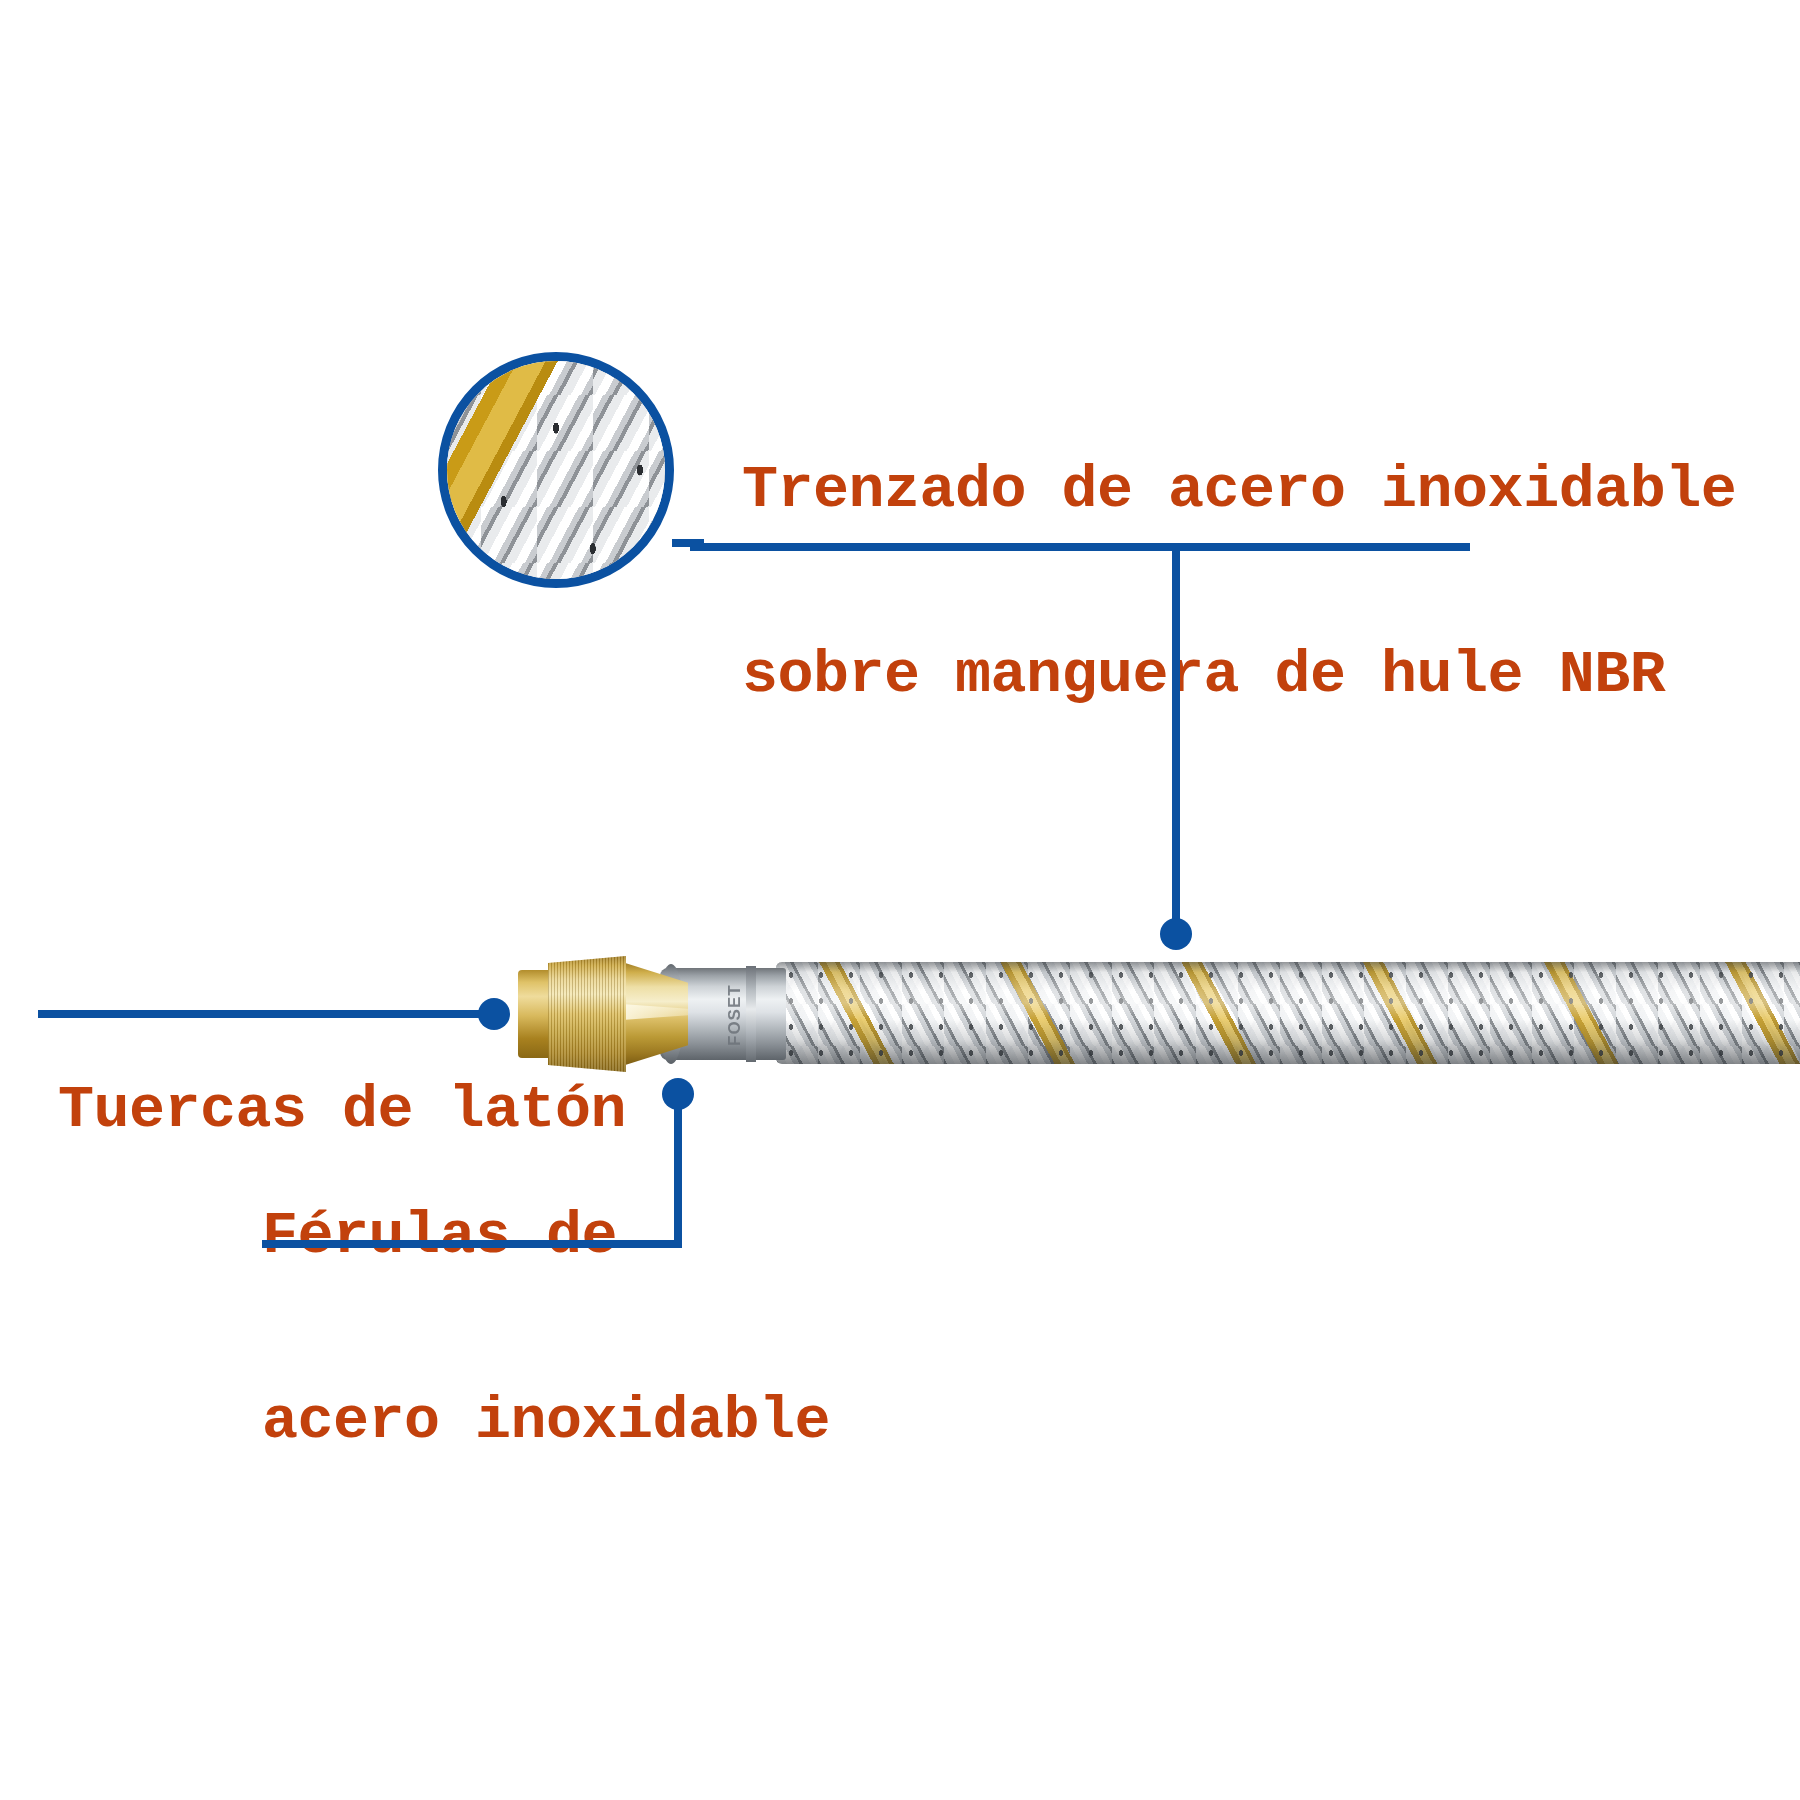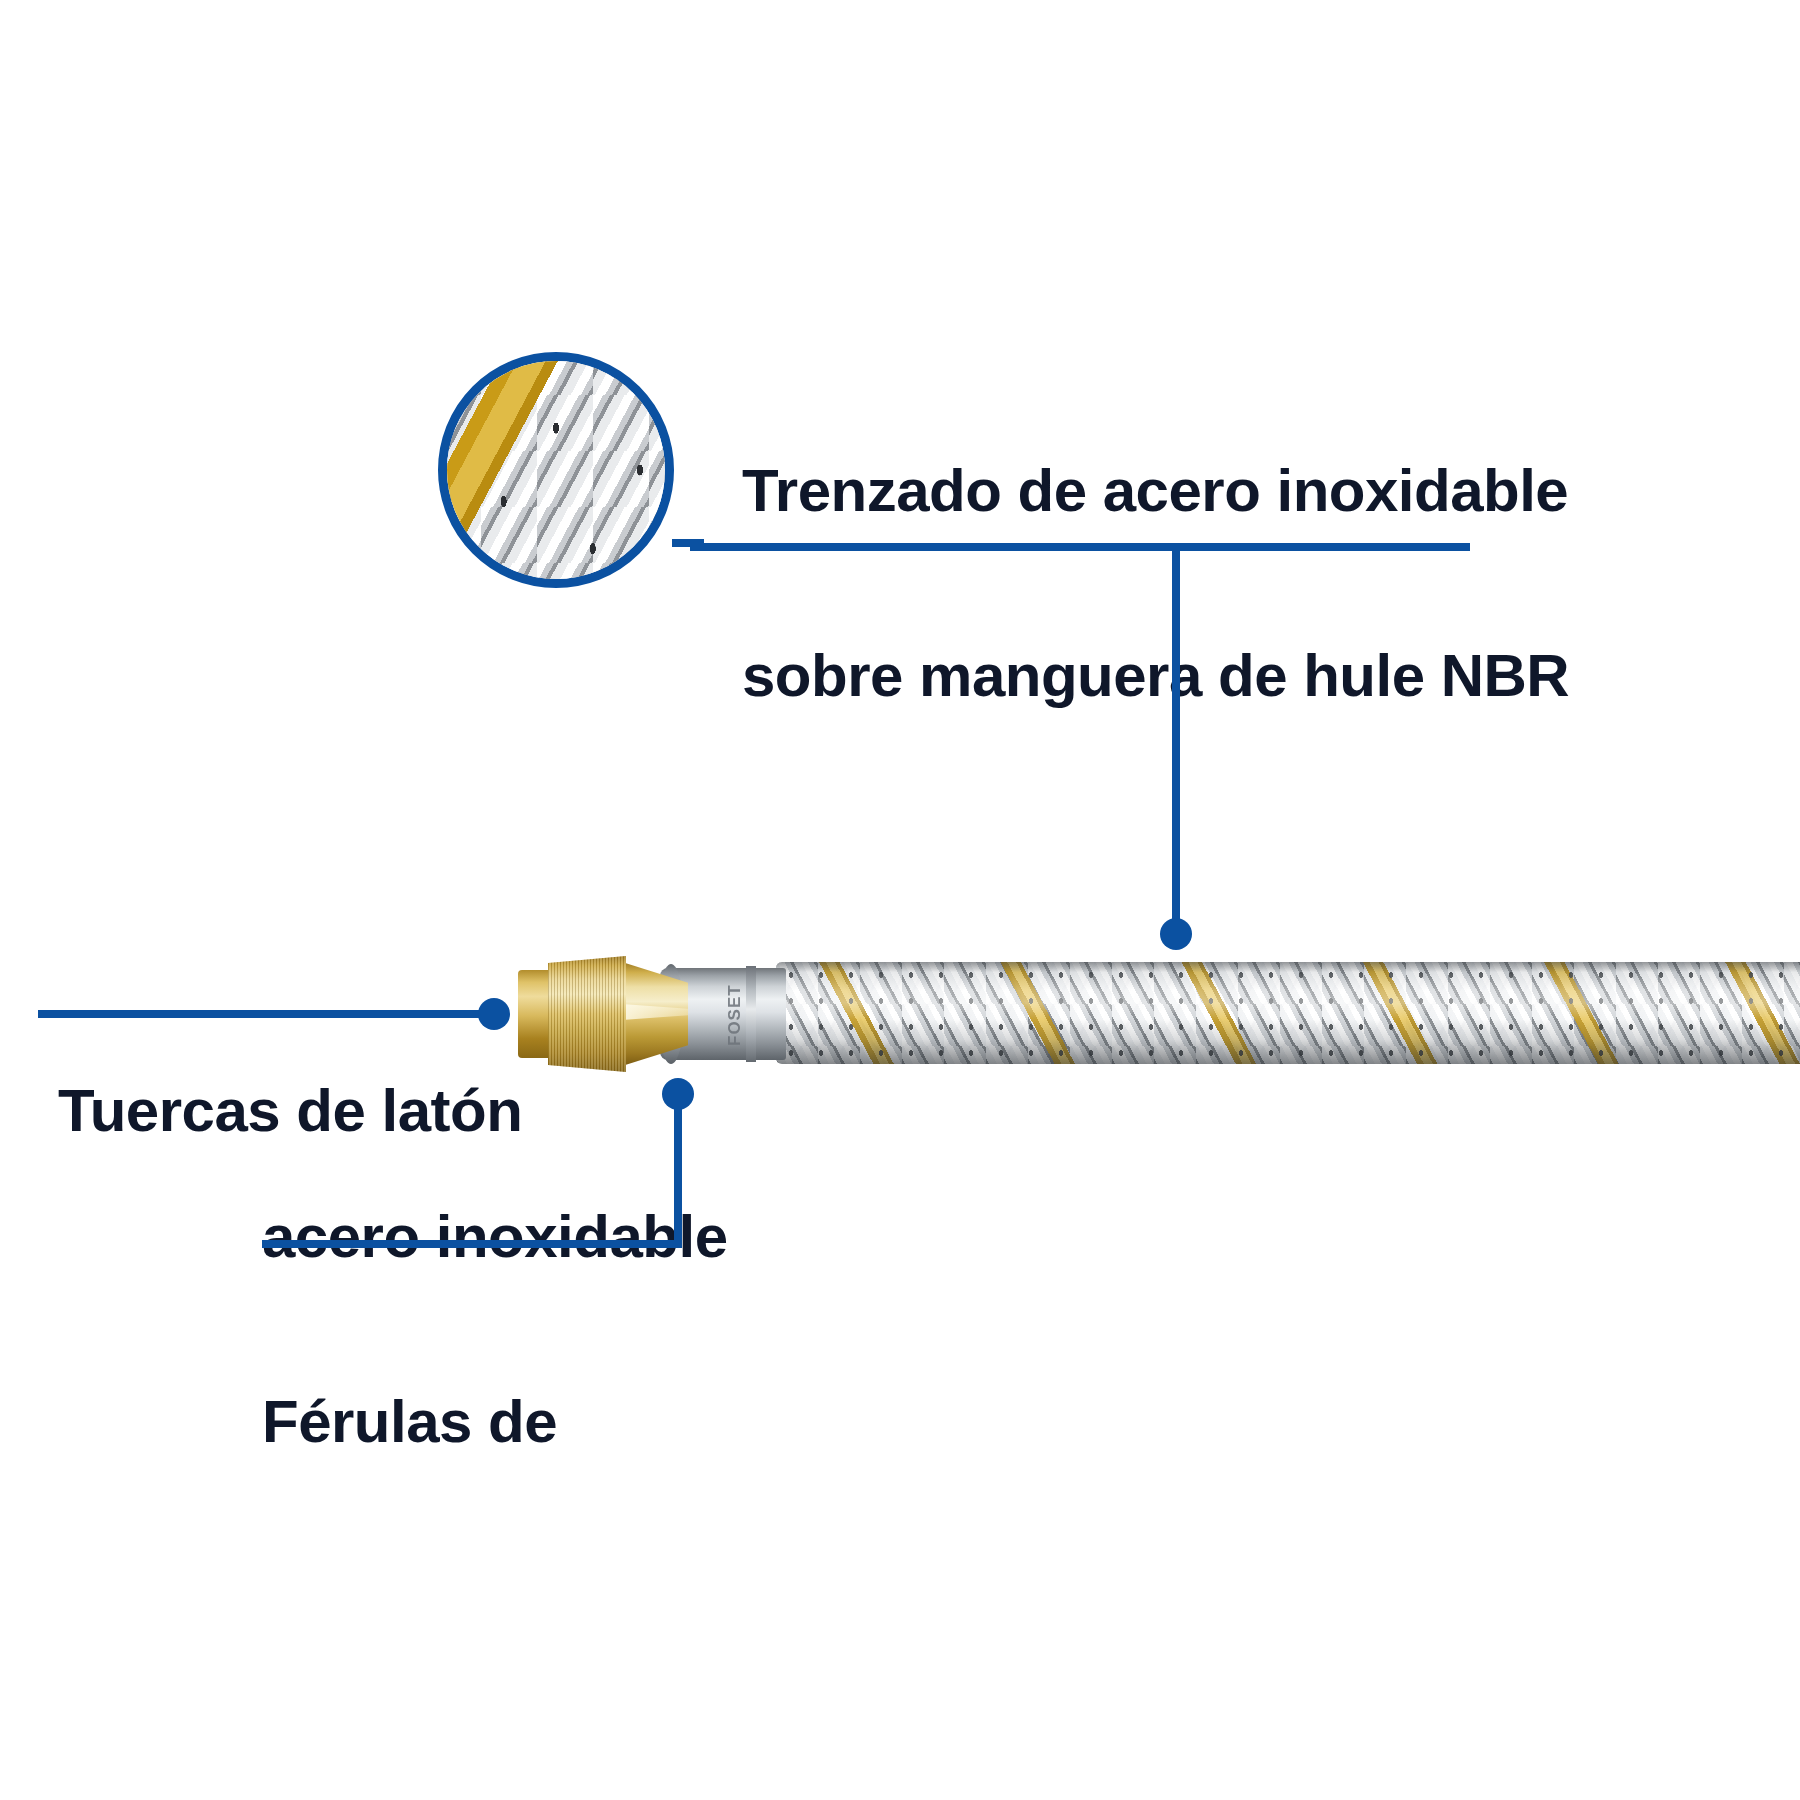--- a/index.html
+++ b/index.html
@@ -21,8 +21,8 @@
   
   .abs { position: absolute; }
   .lbl {
-    color: #0f172a;
-    font-family: Liberation Sans, sans-serif;
+    color: #c2410c;
+    font-family: Liberation Mono, monospace;
     font-weight: 700;
     letter-spacing: -0.5px;
     white-space: pre;

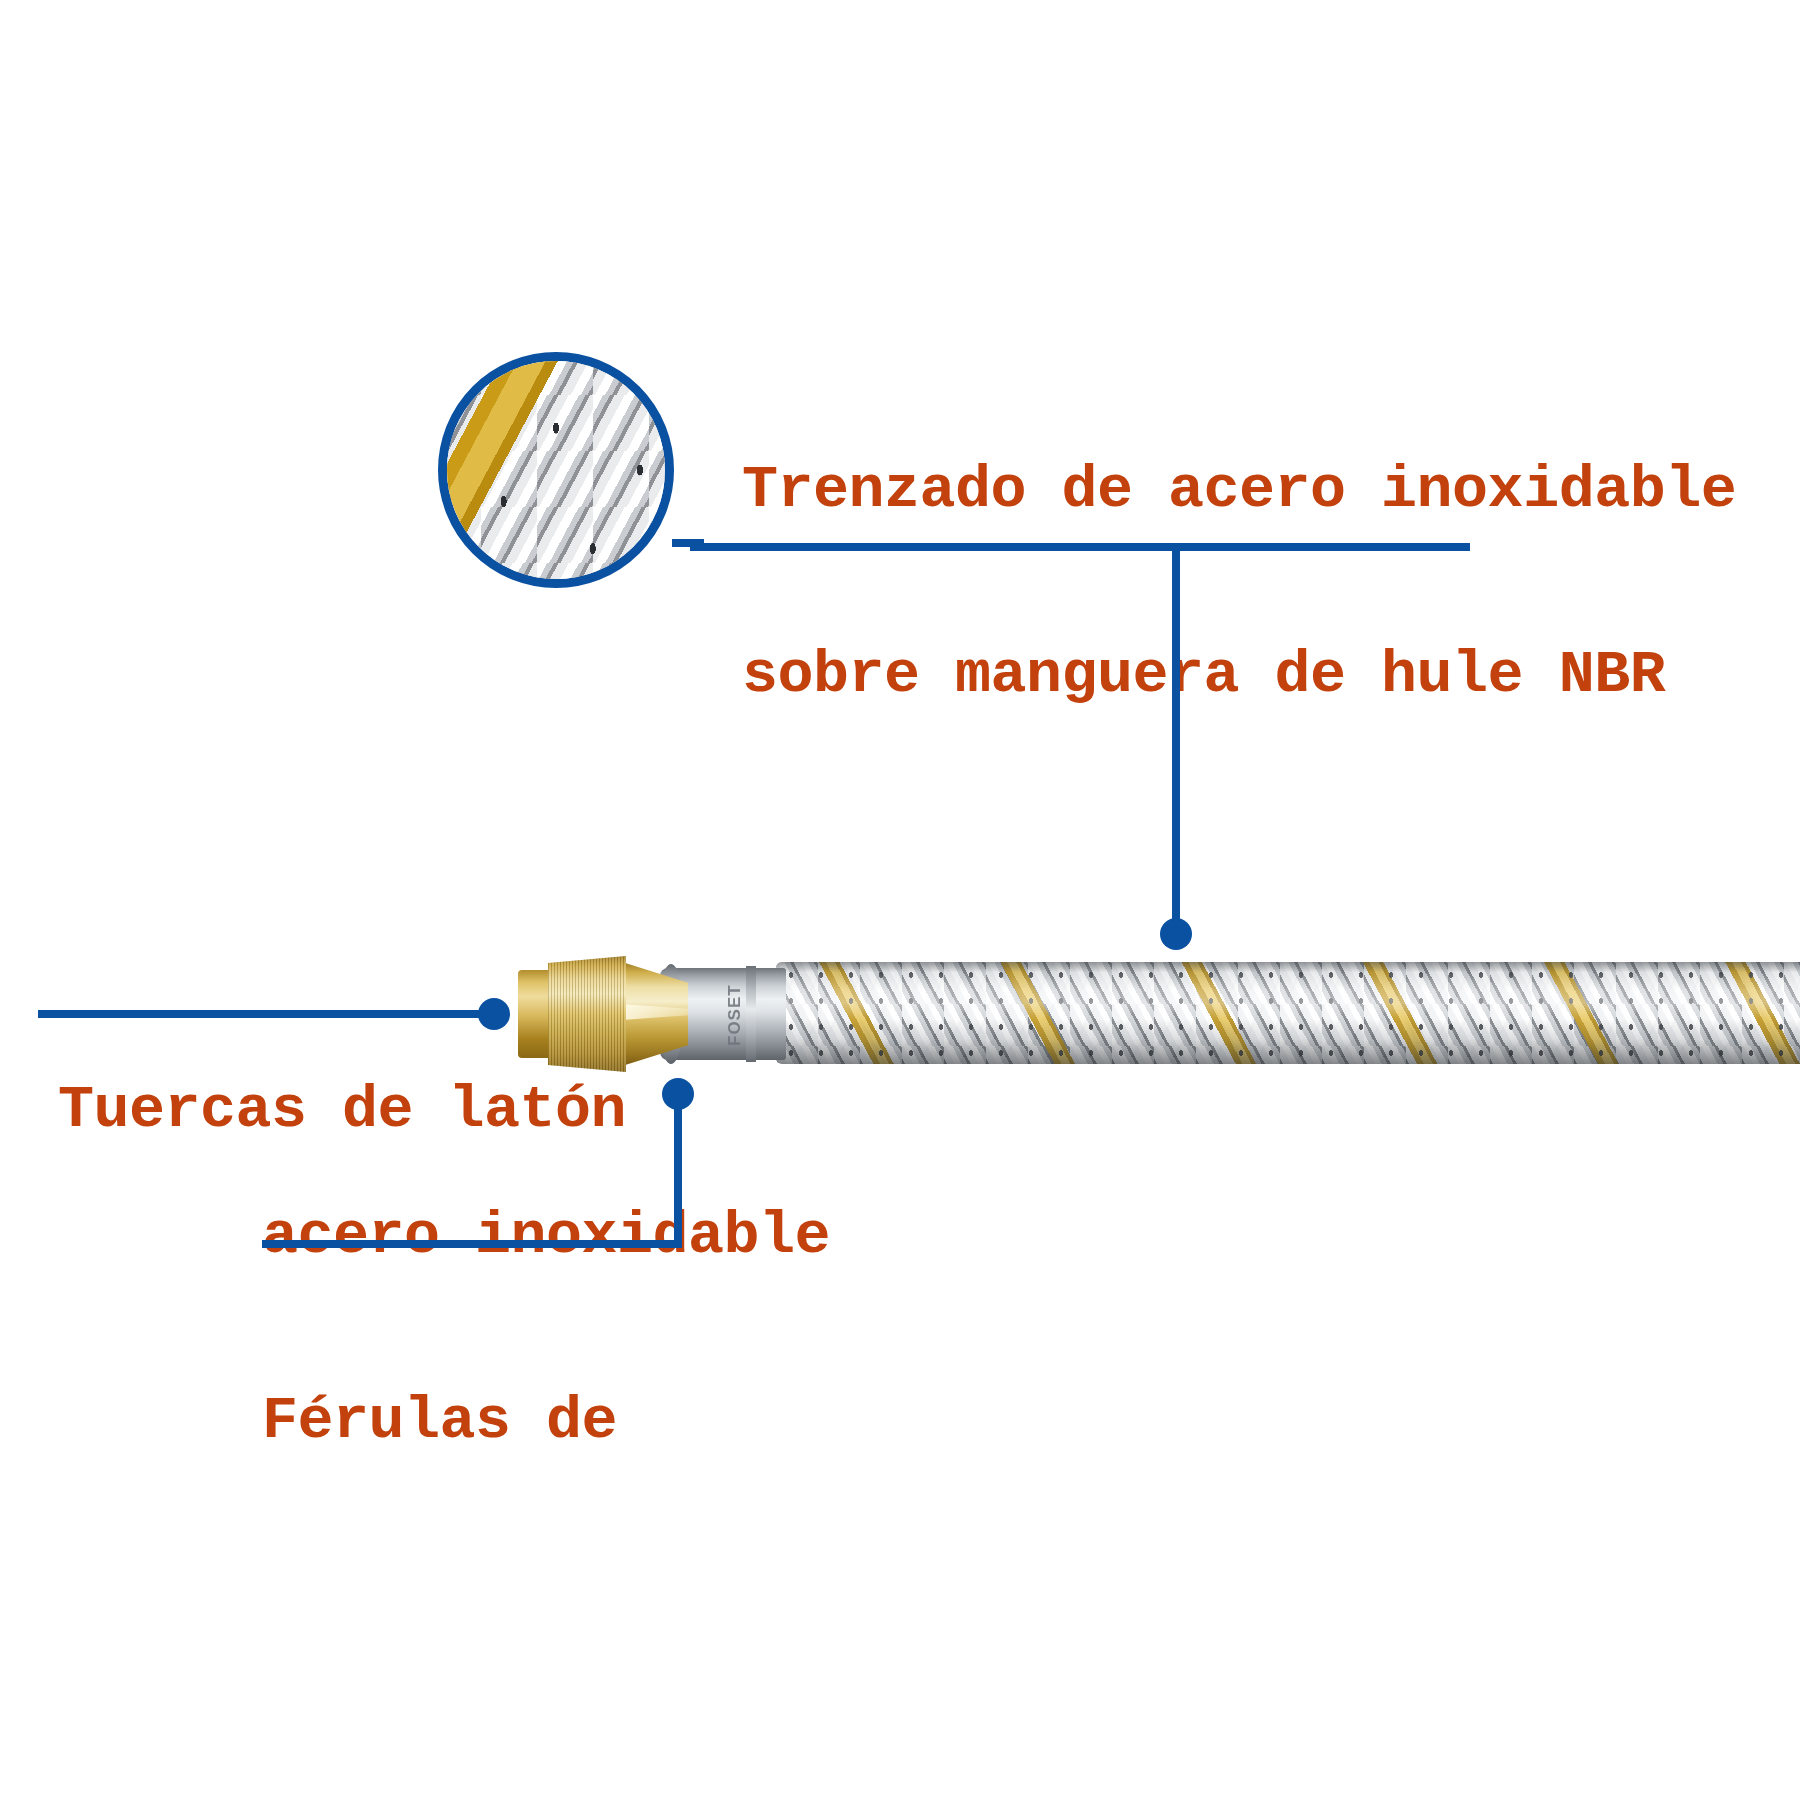--- a/index.html
+++ b/index.html
@@ -303,8 +303,8 @@
   <div class="abs dot" id="callout-nuts-dot"></div>
 
   <div class="abs lbl" id="callout-ferrules-text">
+    <div>Férulas de</div>
     <div>acero inoxidable</div>
-    <div>Férulas de</div>
   </div>
   <div class="abs rule" id="callout-ferrules-underline"></div>
   <div class="abs rule" id="callout-ferrules-stem"></div>

